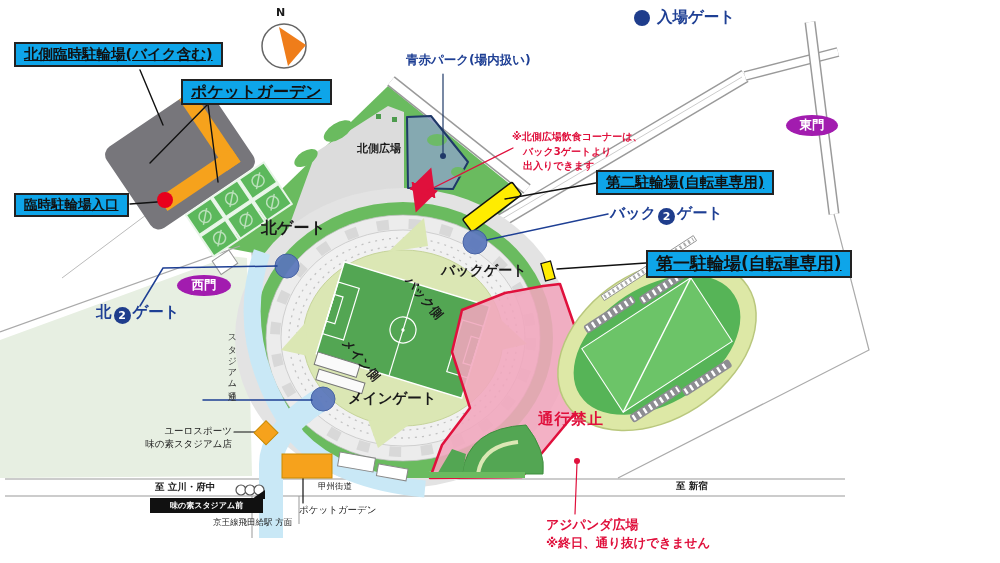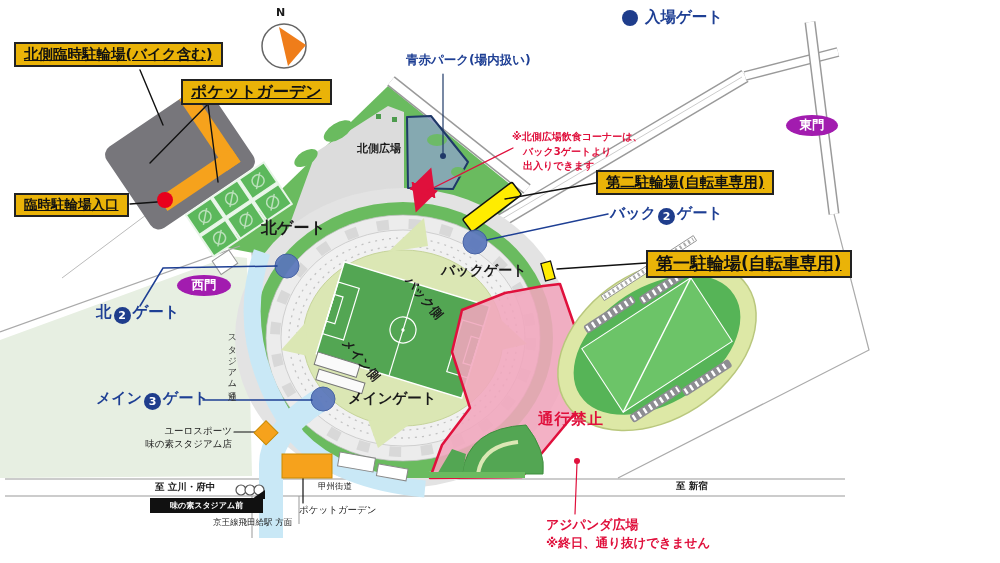--- a/index.html
+++ b/index.html
@@ -17,7 +17,7 @@
   .numc{display:inline-block;width:17px;height:17px;border-radius:50%;background:#1f3d8c;
         color:#fff;font-size:11px;font-weight:bold;text-align:center;line-height:17px;
         margin:0 2px;vertical-align:-2px;}
-  .legend{display:flex;align-items:center;gap:7px;}
+  .legend{display:flex;align-items:center;gap:7px;margin-left:12px;}
   .legend-dot{width:16px;height:16px;border-radius:50%;background:#1f3d8c;}
   .vtext{writing-mode:vertical-rl;letter-spacing:1px;}
   .rot50{transform:rotate(50deg);transform-origin:left top;}

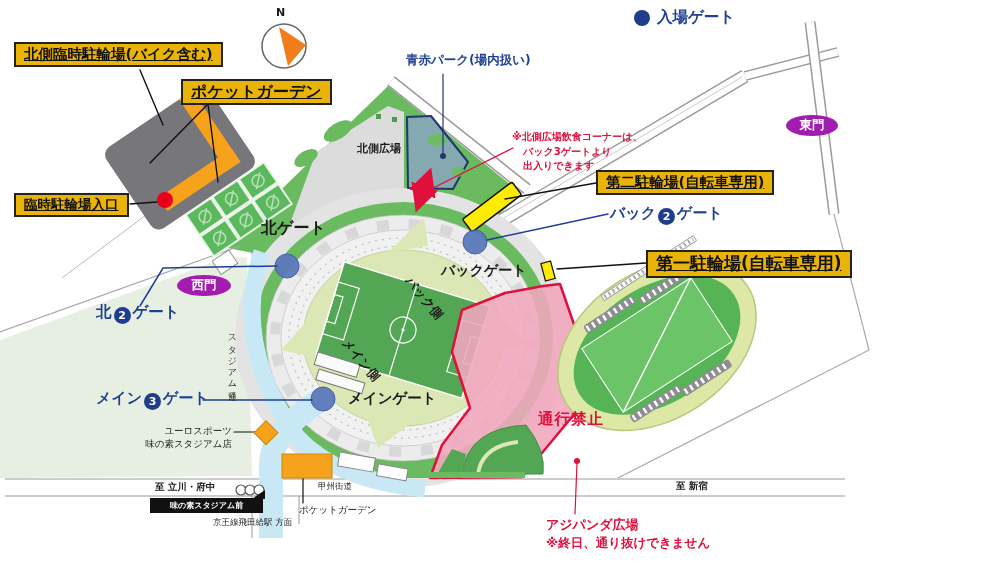--- a/index.html
+++ b/index.html
@@ -8,7 +8,7 @@
   .map-svg{position:absolute;left:0;top:0;}
   .lbl{position:absolute;white-space:nowrap;color:#1a1a1a;line-height:1.15;}
   .b{font-weight:bold;}
-  .box{border:2px solid #222;background:#eab308;font-weight:bold;text-decoration:underline;
+  .box{border:2px solid #222;background:#0ea5e9;font-weight:bold;text-decoration:underline;
        padding:2px 8px;color:#111;}
   .blue{color:#1e3f94;font-weight:bold;}
   .red{color:#e0103c;font-weight:bold;}

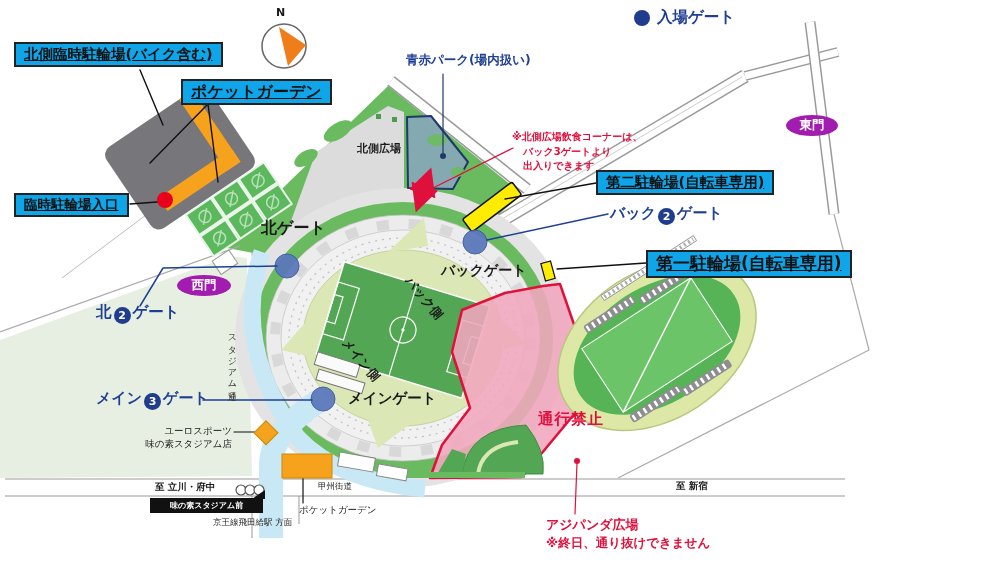--- a/index.html
+++ b/index.html
@@ -264,9 +264,6 @@
 
 <div class="lbl vtext" style="left:227px;top:328px;font-size:9px;color:#333">スタジアム通り</div>
 
-<div class="lbl blue" style="left:96px;top:390px;font-size:15px">
-  <span>メイン</span><span class="numc">3</span><span>ゲート</span>
-</div>
 
 <div class="lbl b" style="left:348px;top:390px;font-size:14.5px">メインゲート</div>
 

